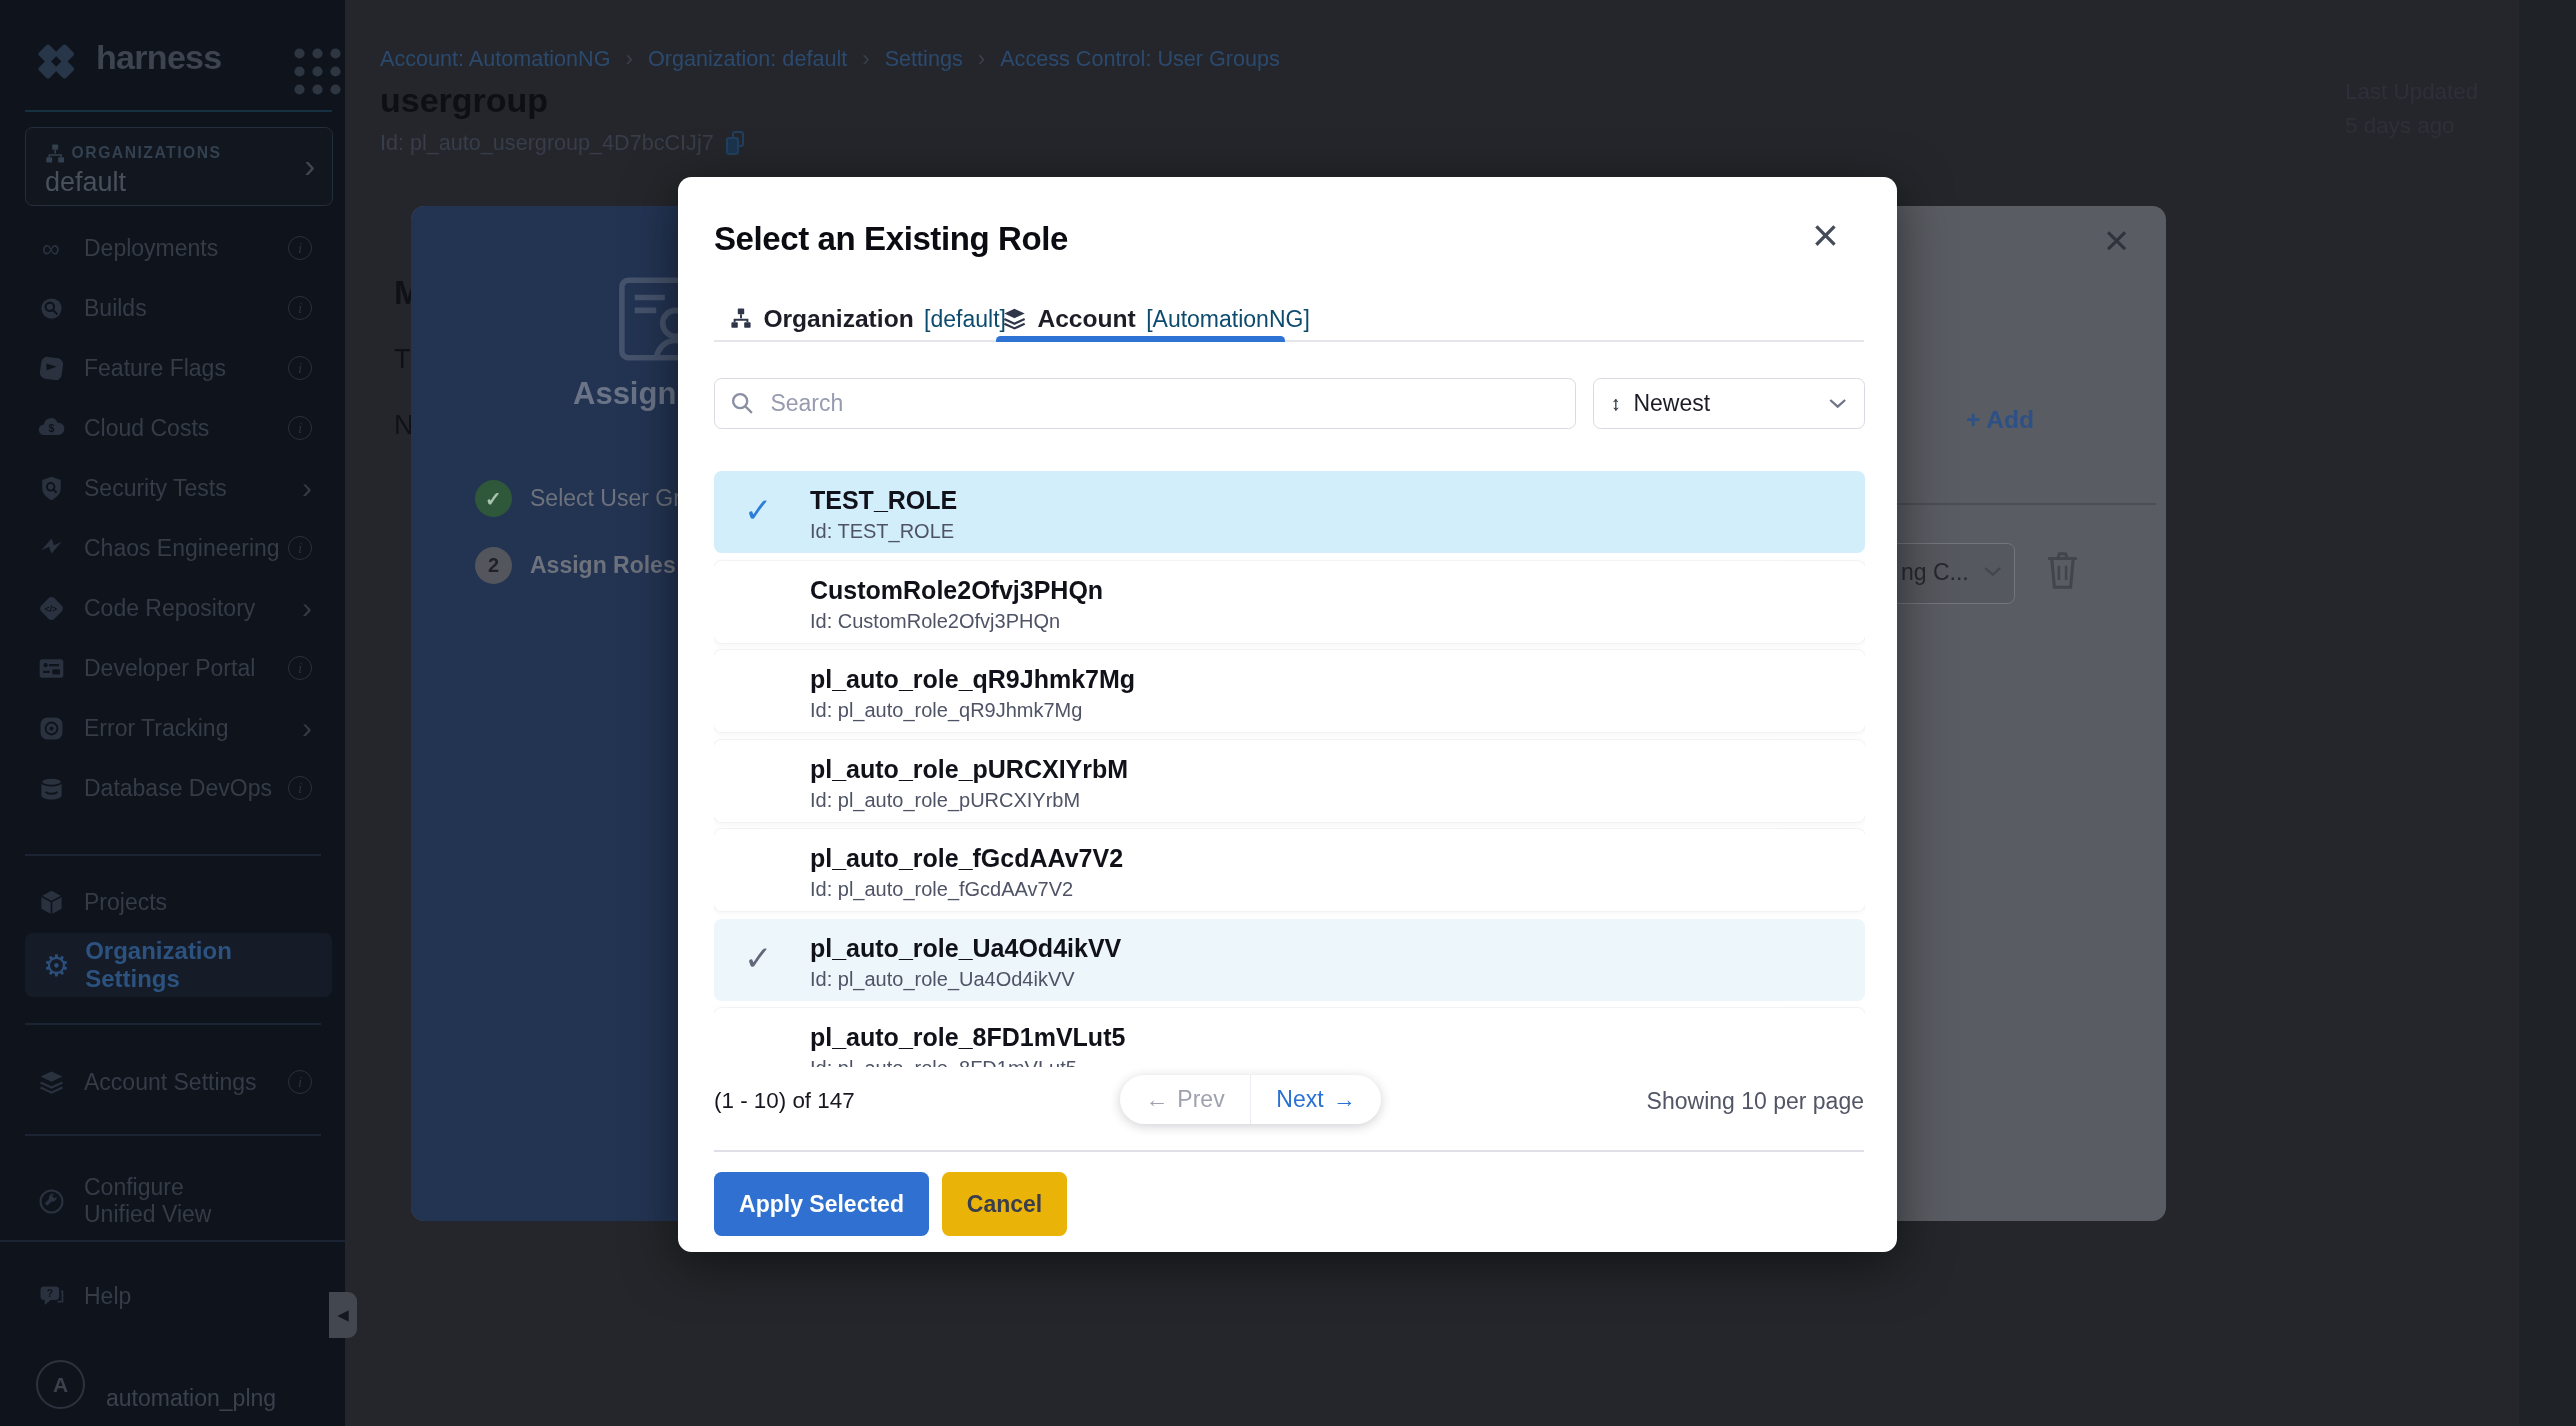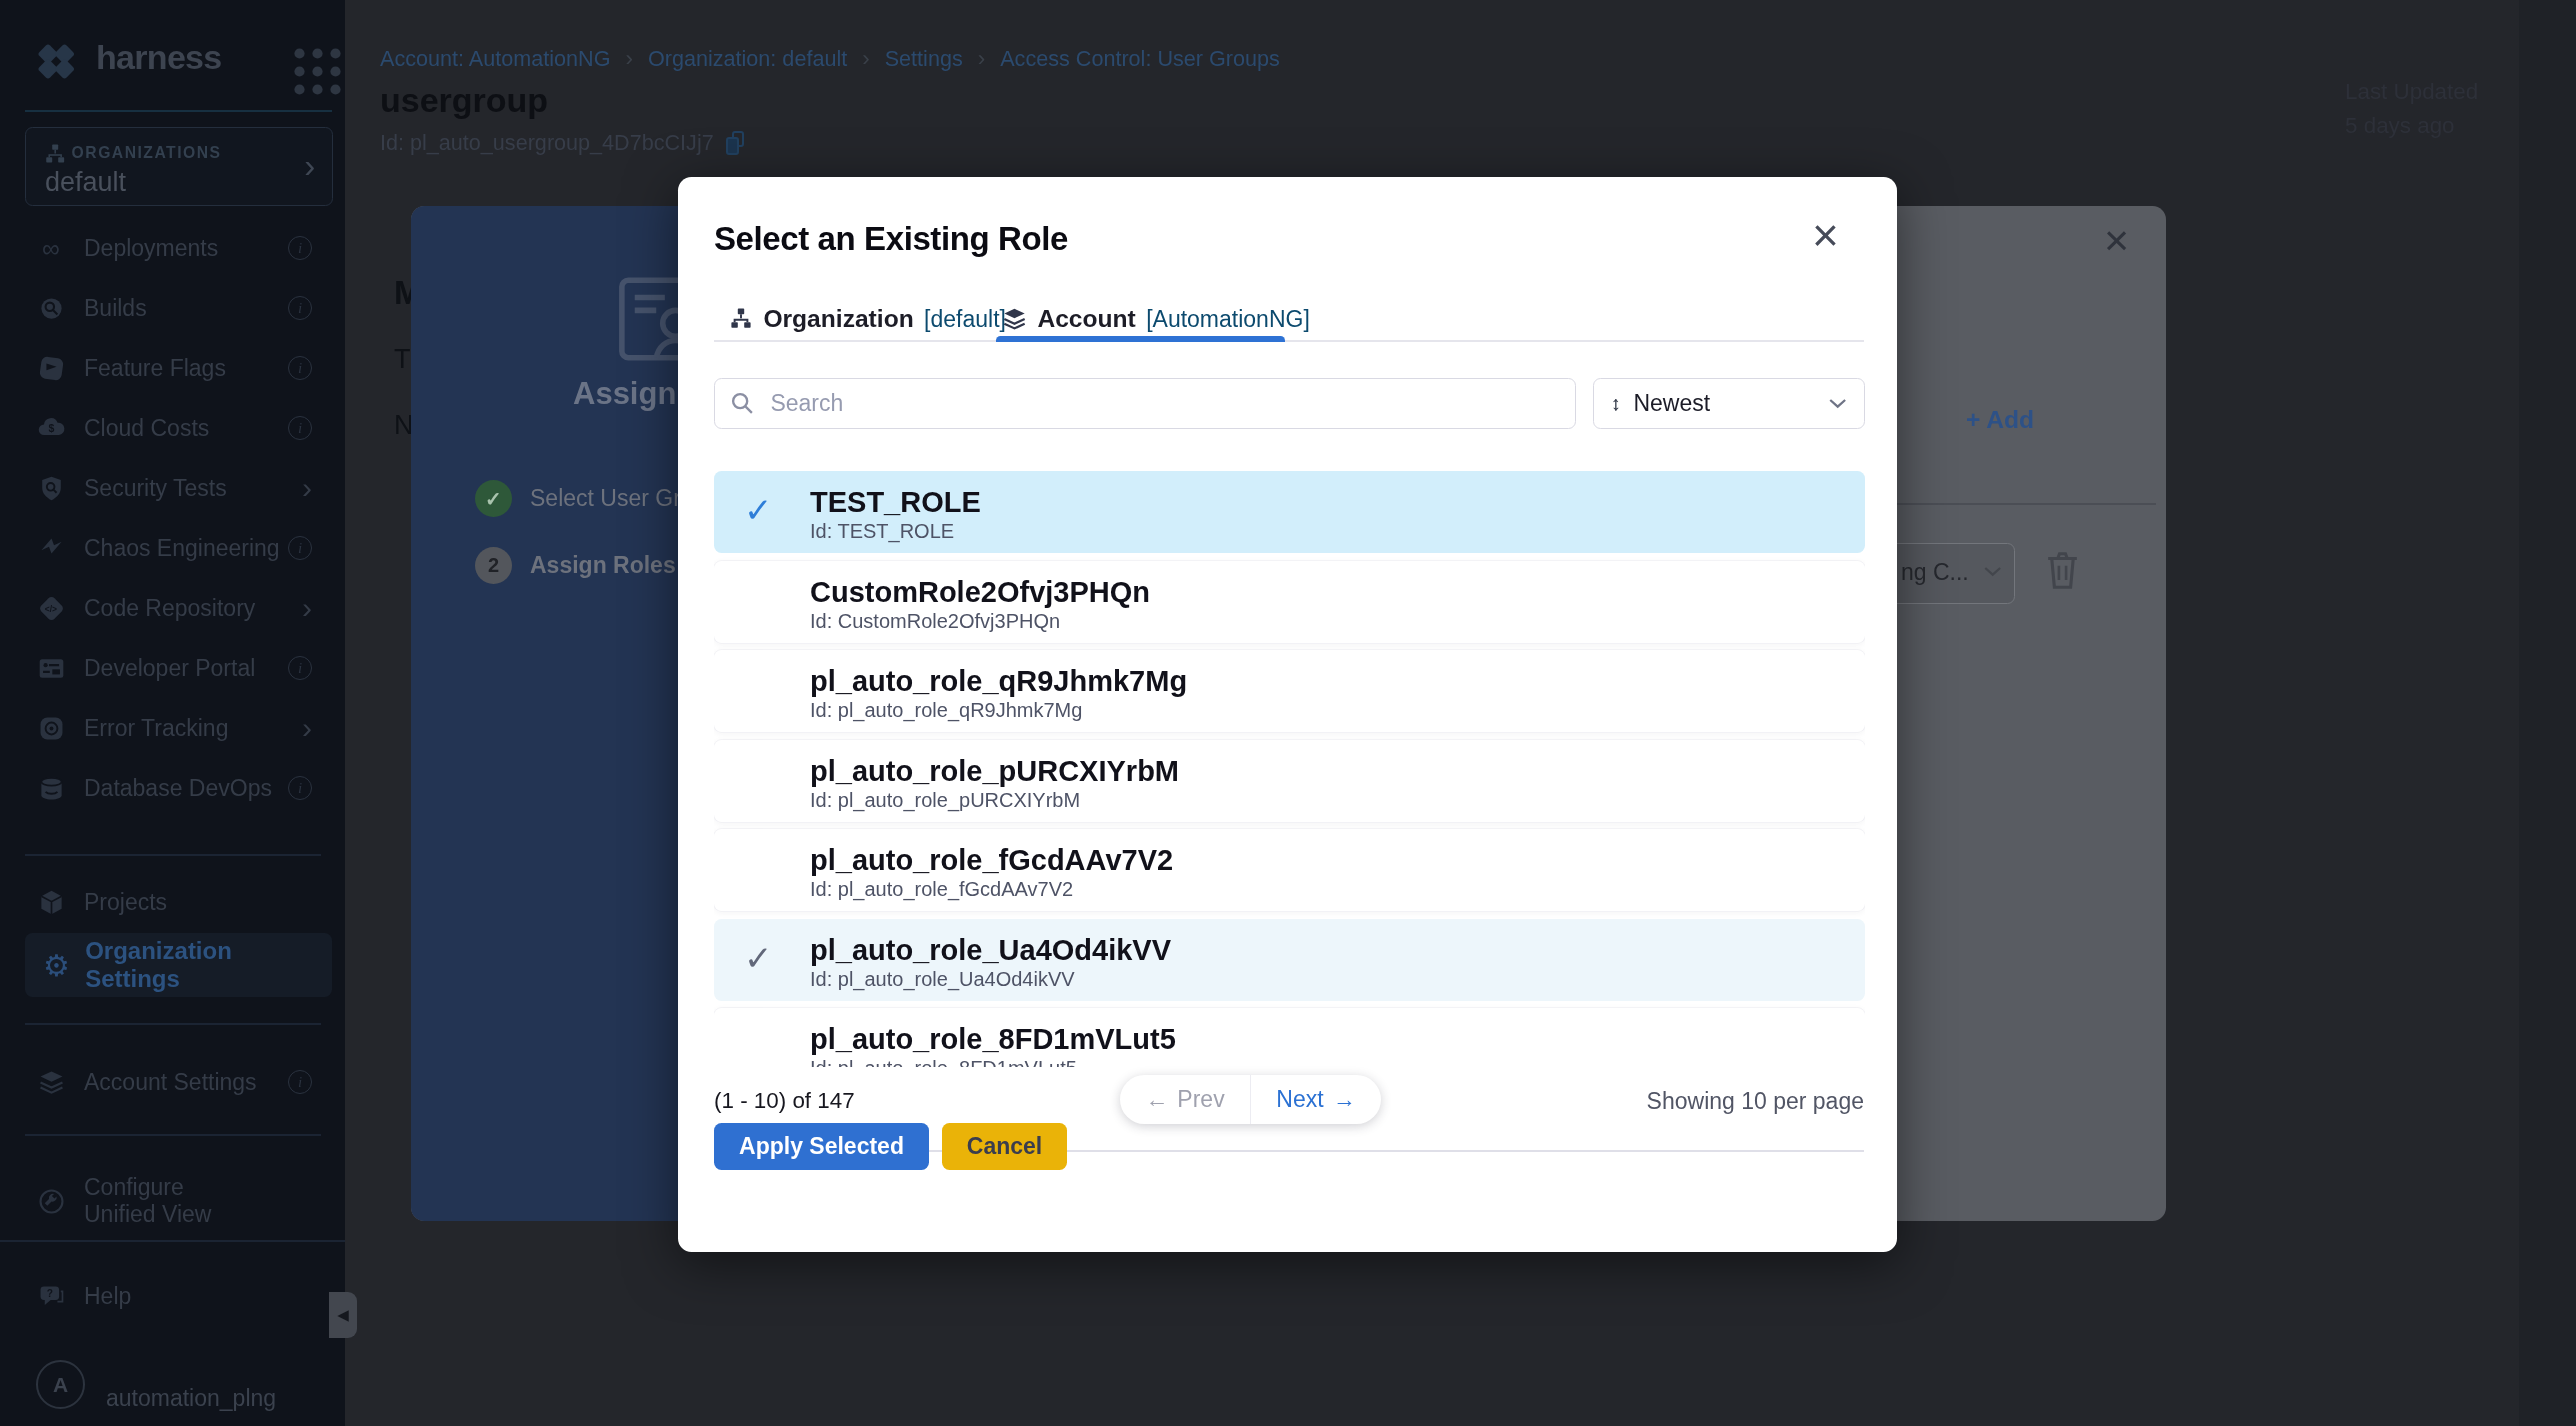--- a/index.html
+++ b/index.html
@@ -101,7 +101,7 @@
   .role-check{position:absolute;left:30px;top:19.4px;font-size:34px;}
   .ck-blue{color:#2e7ed8;}
   .ck-gray{color:#62687a;}
-  .role-name{position:absolute;left:96px;top:15px;font-size:29px;font-weight:700;color:#11111a;}
+  .role-name{position:absolute;left:96px;top:15px;font-size:25px;font-weight:700;color:#11111a;}
   .role-id{position:absolute;left:96px;top:49px;font-size:20px;color:#4e5366;}
   .pg-range{position:absolute;left:36px;top:911px;font-size:22.4px;color:#17171f;}
   .pg-pill{position:absolute;left:442px;top:898px;width:261px;height:49px;background:#fff;border-radius:745px;

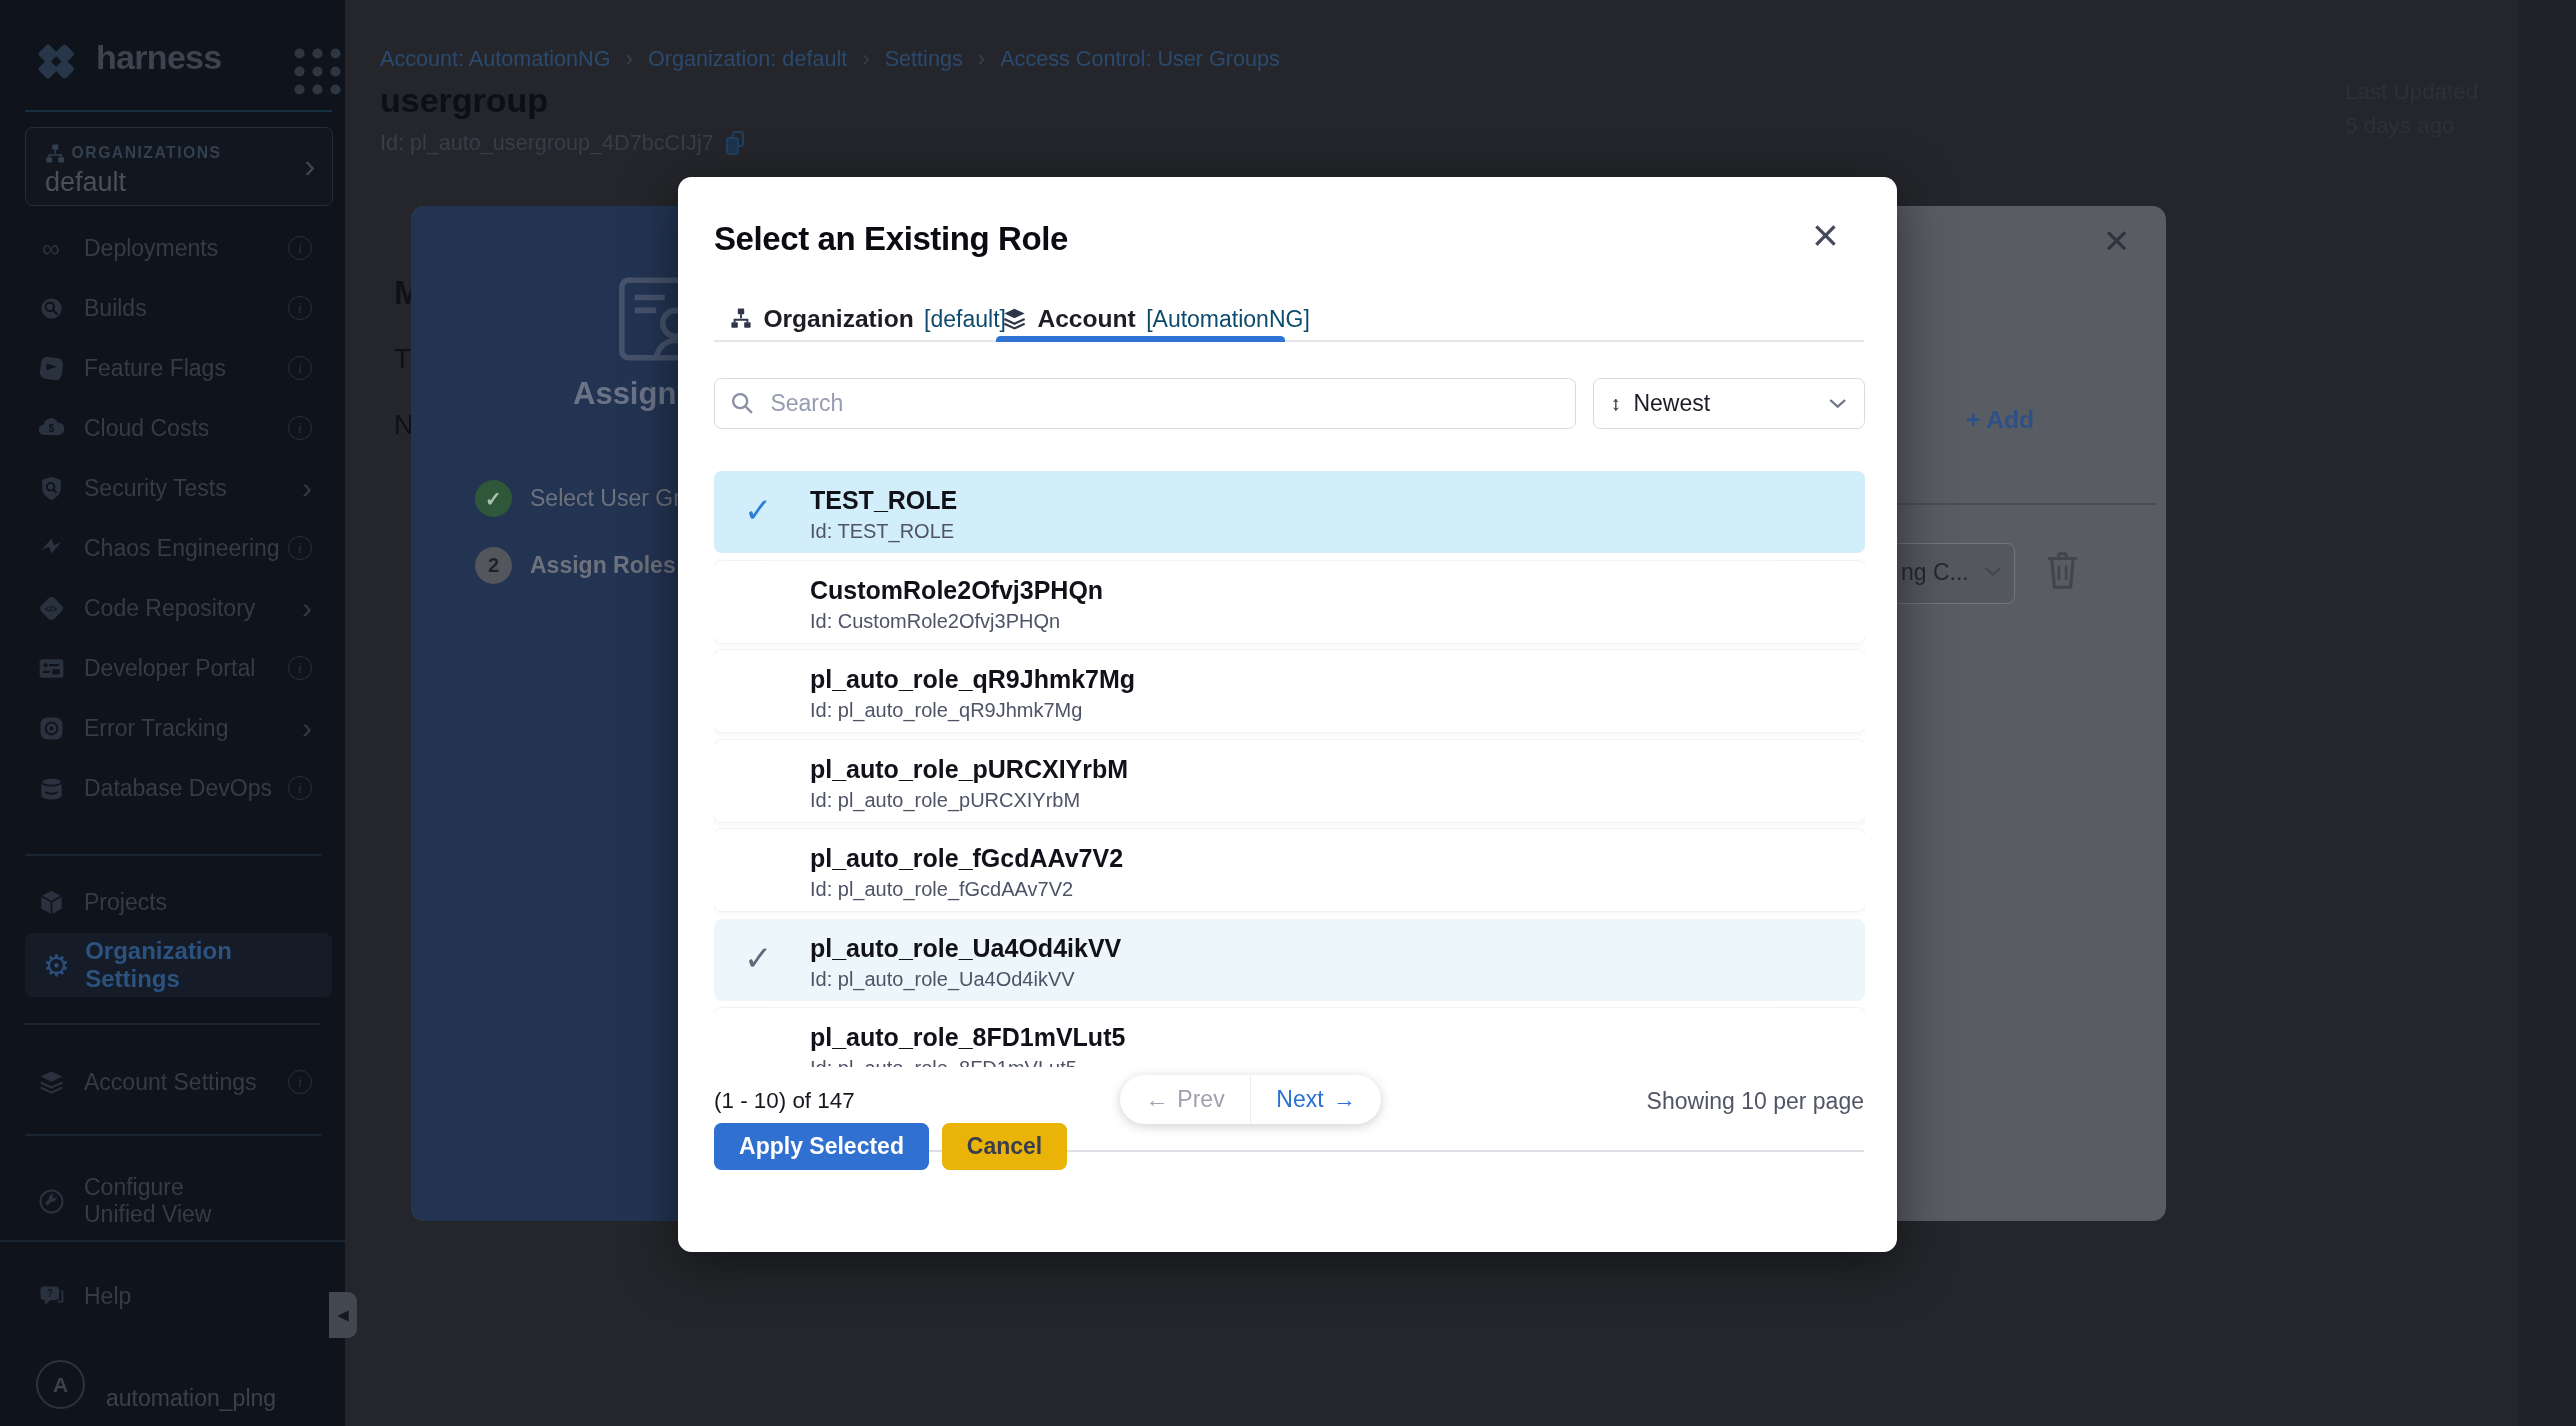--- a/index.html
+++ b/index.html
@@ -111,7 +111,7 @@
   .pg-next{color:#2b71d3;}
   .pg-showing{position:absolute;right:33px;top:911px;font-size:23px;color:#515565;}
   .m-div{position:absolute;left:36px;right:33px;top:973px;height:1.5px;background:#dfdfe8;}
-  .btn{position:absolute;top:946px;height:47px;border:none;border-radius:7.5px;font-size:23px;font-weight:700;
+  .btn{position:absolute;top:995px;height:64px;border:none;border-radius:7.5px;font-size:23px;font-weight:700;
        font-family:"Liberation Sans",sans-serif;cursor:pointer;display:flex;align-items:center;justify-content:center;}
   .btn-apply{left:36px;width:215px;background:#2f70d1;color:#ffffff;}
   .btn-cancel{left:264px;width:125px;background:#eab308;color:#3a3d4e;}

